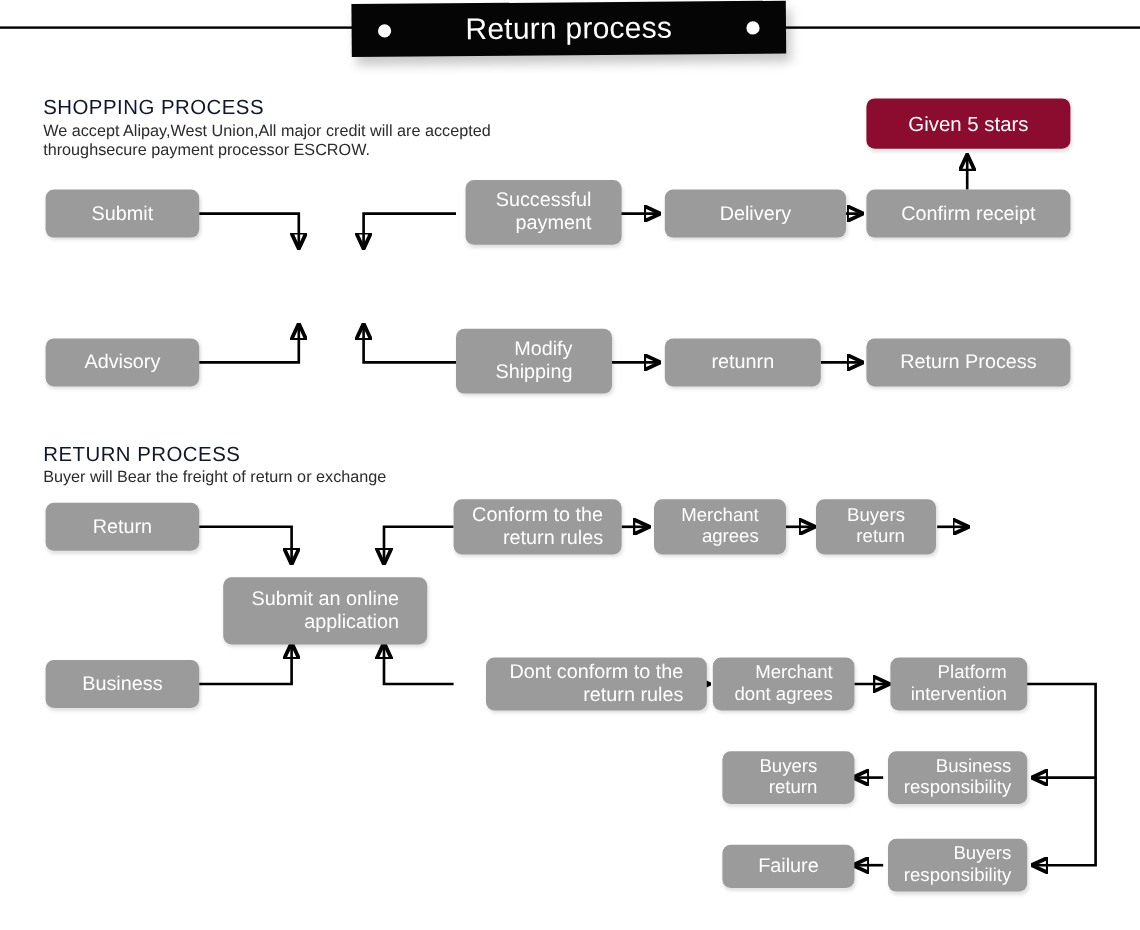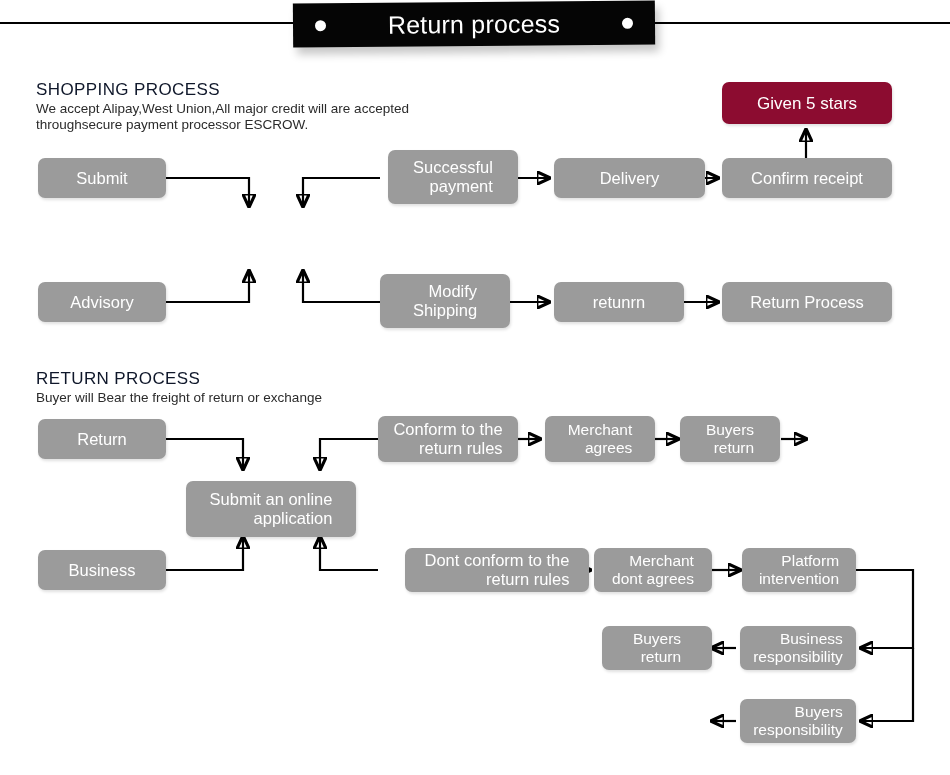--- a/index.html
+++ b/index.html
@@ -217,6 +217,7 @@
 
   <div class="node small" style="left:740px; top:699px; width:116px; height:44px;">Buyers
 responsibility</div>
+  <div class="node" style="left:602px; top:704px; width:110px; height:36px;">Failure</div>
 
 </div>
 

